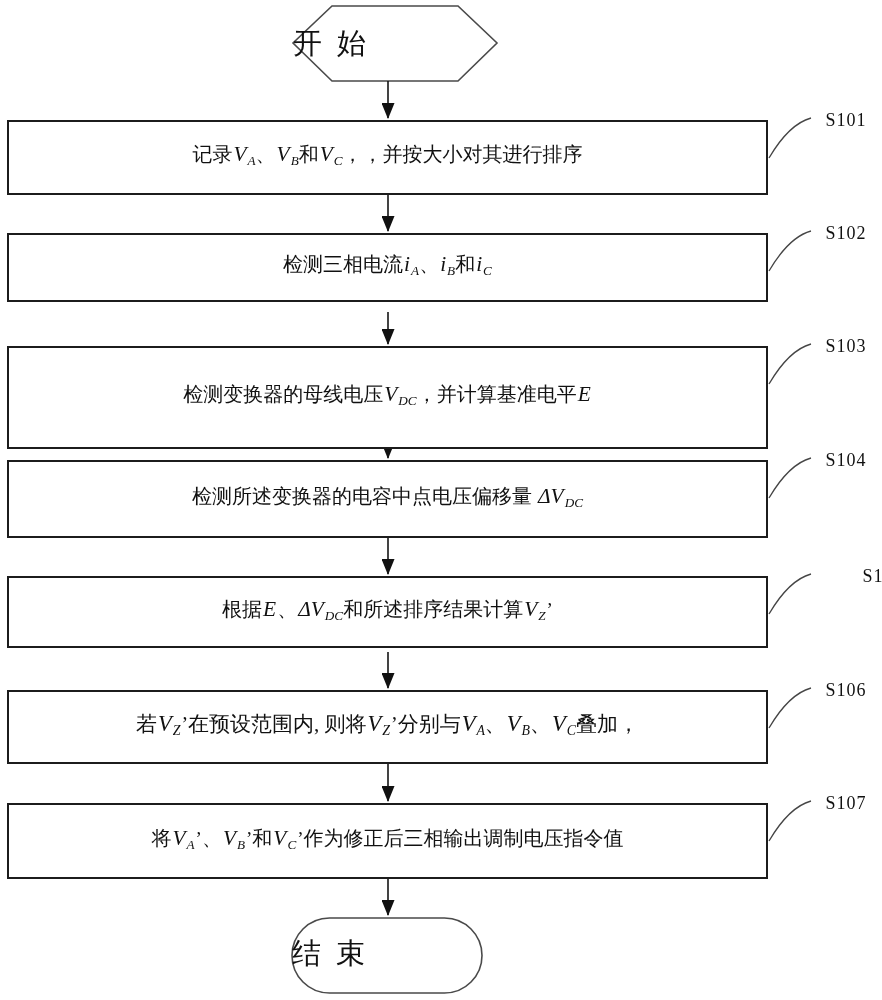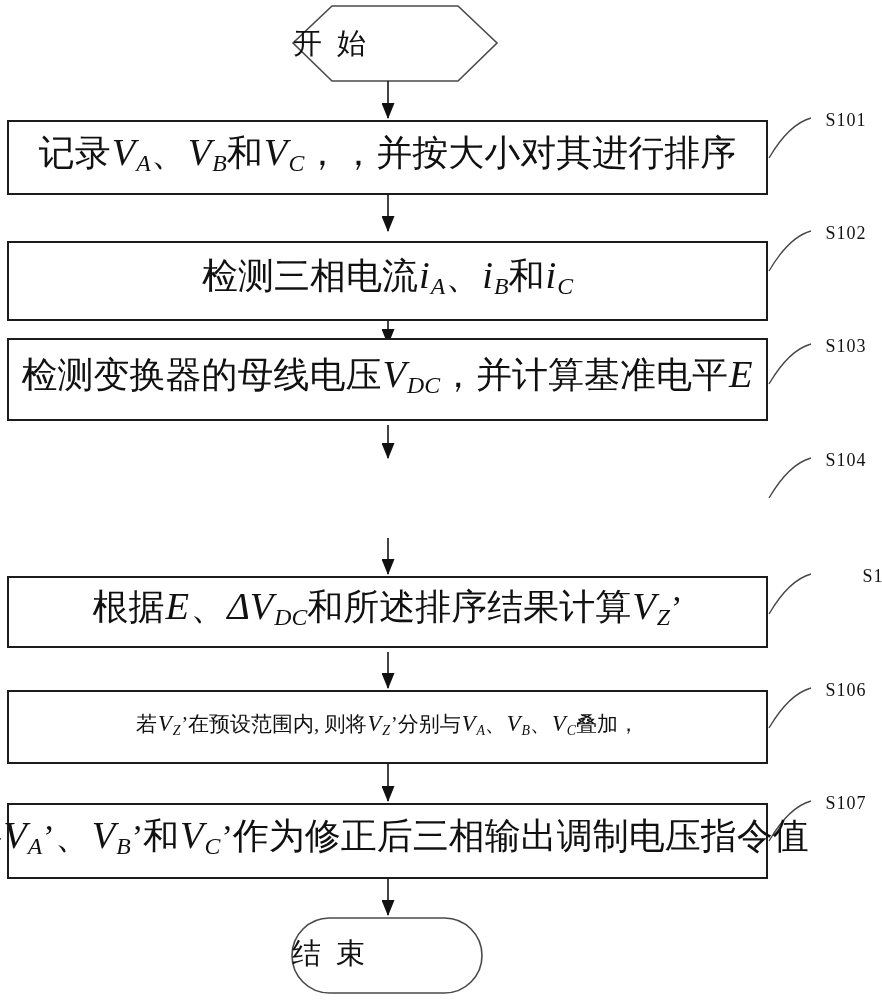--- a/index.html
+++ b/index.html
@@ -28,7 +28,7 @@
     flex-direction: column;
     align-items: center;
     justify-content: center;
-    font-size: 36px;
+    font-size: 20px;
     line-height: 36px;
     white-space: nowrap;
   }

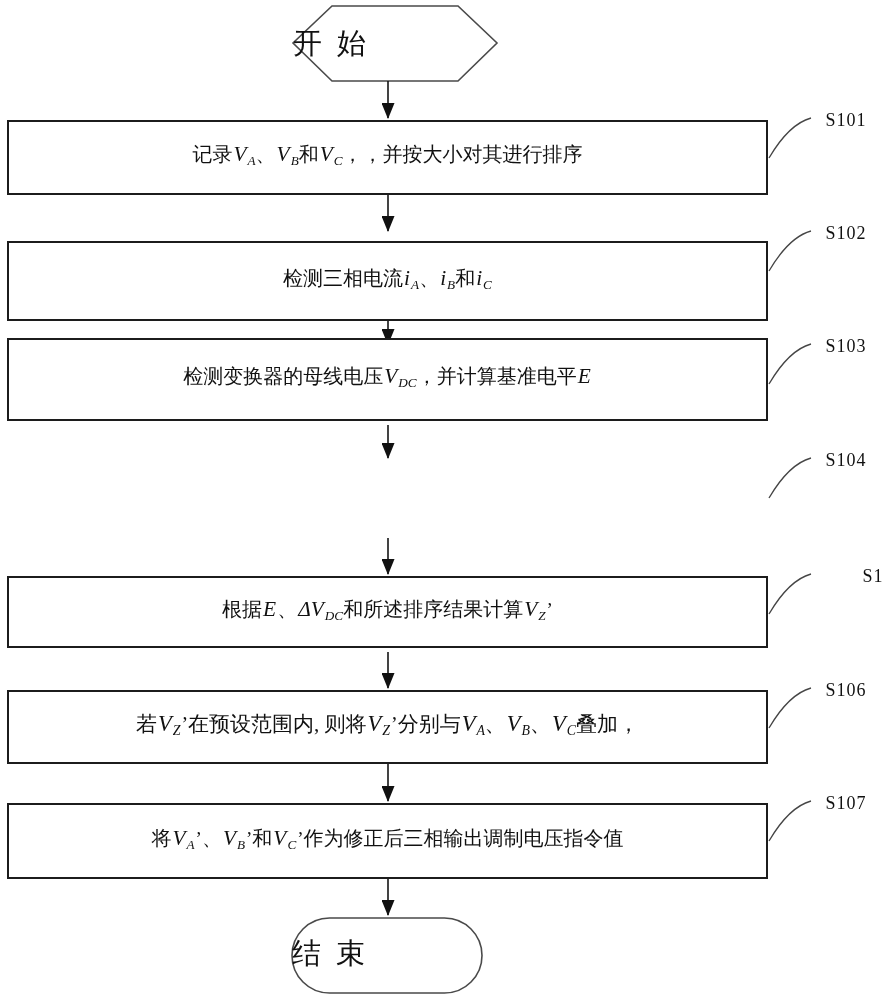--- a/index.html
+++ b/index.html
@@ -33,7 +33,7 @@
     white-space: nowrap;
   }
   .b1 { top: 120px; height: 75px; }
-  .b2 { top: 241px; height: 80px; }
+  .b2 { top: 233px; height: 69px; }
   .b3 { top: 338px; height: 83px; }
   .b4 { top: 460px; height: 78px; }
   .b5 { top: 576px; height: 72px; }

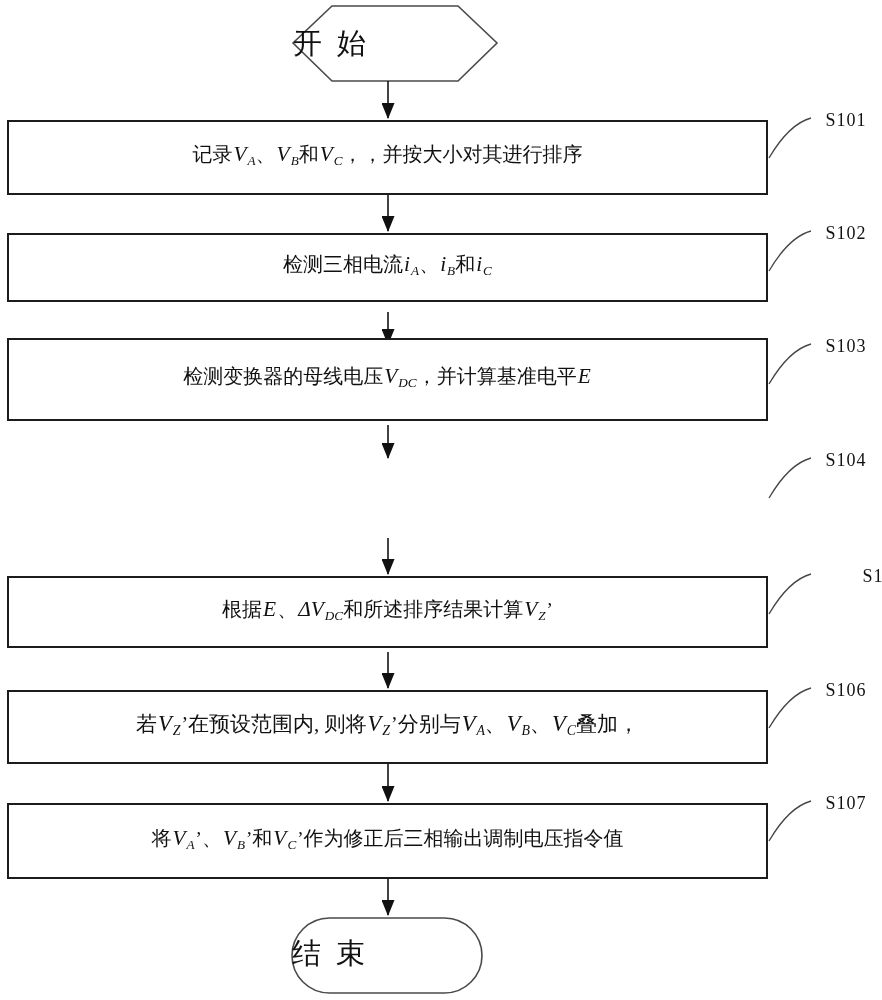--- a/index.html
+++ b/index.html
@@ -34,7 +34,7 @@
   }
   .b1 { top: 120px; height: 75px; }
   .b2 { top: 233px; height: 69px; }
-  .b3 { top: 338px; height: 83px; }
+  .b3 { top: 346px; height: 103px; }
   .b4 { top: 460px; height: 78px; }
   .b5 { top: 576px; height: 72px; }
   .b6 { top: 690px; height: 74px; font-size: 21px; line-height: 35px; justify-content: center; }

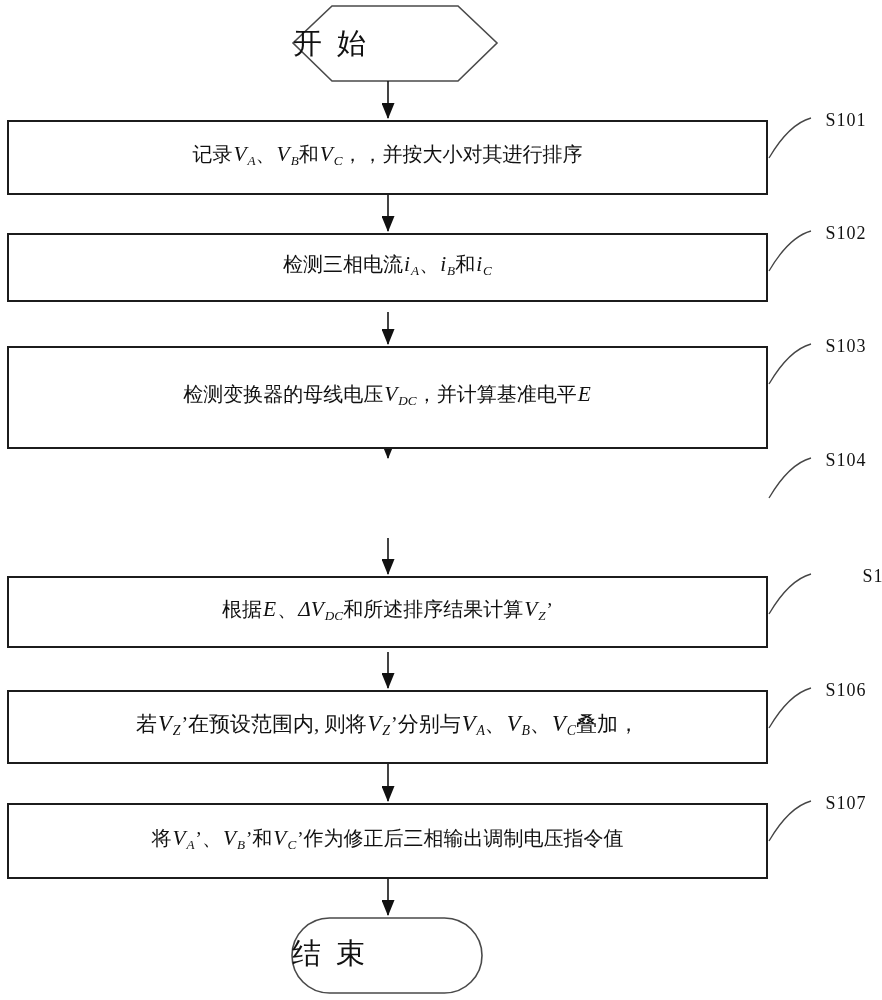--- a/index.html
+++ b/index.html
@@ -116,6 +116,9 @@
   <div class="box b3">
     <div><span class="seg-t">检测变换器的母线电压</span><span class="seg-v">V</span><span class="seg-b">DC</span><span class="seg-t">，并计算基准电平</span><span class="seg-v">E</span></div>
   </div>
+  <div class="box b4">
+    <div><span class="seg-t">检测所述变换器的电容中点电压偏移量 </span><span class="seg-v">ΔV</span><span class="seg-b">DC</span></div>
+  </div>
   <div class="box b5">
     <div><span class="seg-t">根据</span><span class="seg-v">E</span><span class="seg-t">、</span><span class="seg-v">ΔV</span><span class="seg-b">DC</span><span class="seg-t">和所述排序结果计算</span><span class="seg-v">V</span><span class="seg-b">Z</span><span class="seg-p">’</span></div>
   </div>

